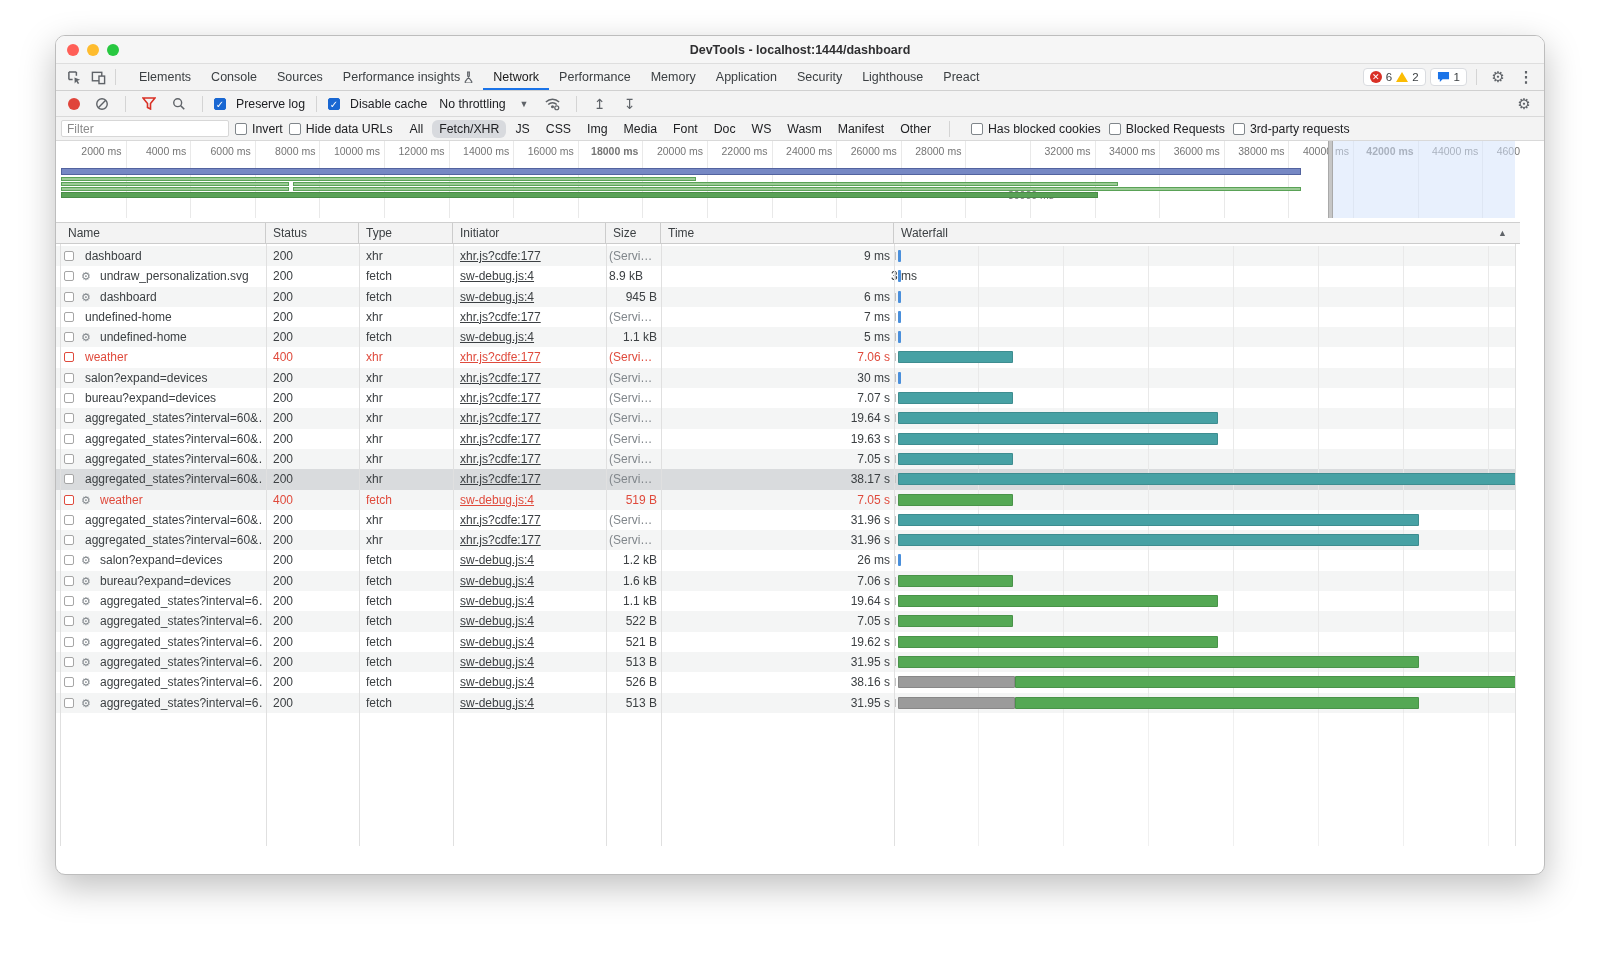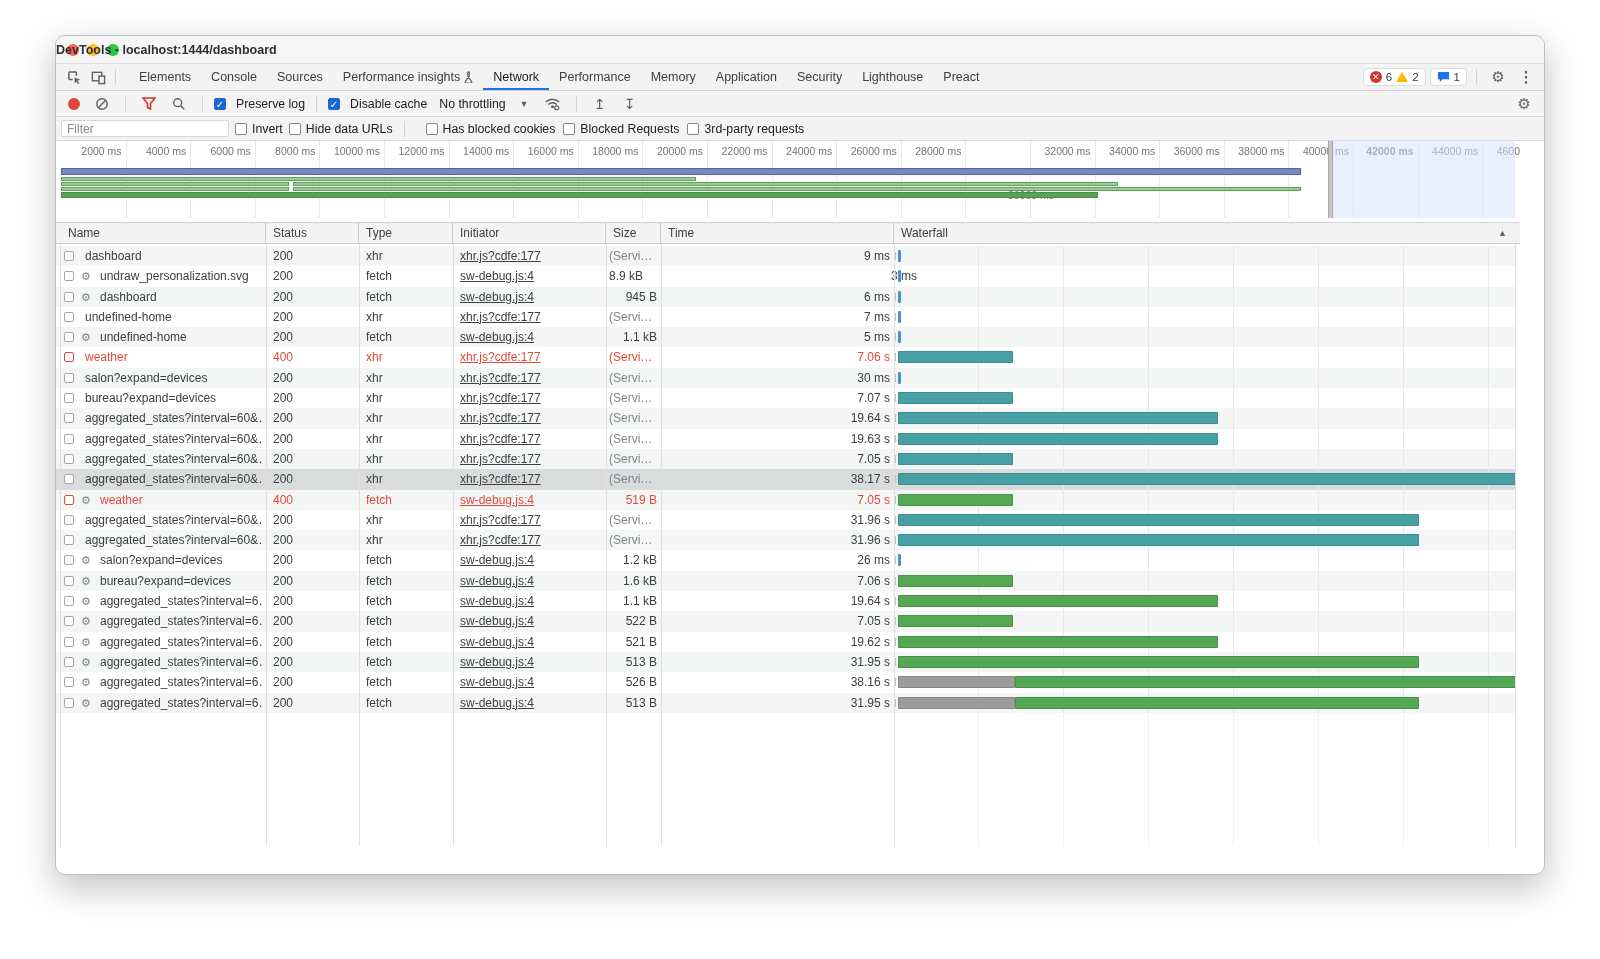--- a/index.html
+++ b/index.html
@@ -15,7 +15,7 @@
   .lights { position:absolute; left:11px; top:8px; display:flex; gap:8px; }
   .light { width:12px; height:12px; border-radius:50%; display:inline-block; }
   .light.r { background:#ff5f57; } .light.y { background:#febc2e; } .light.g { background:#28c840; }
-  .title { position:absolute; left:0; right:0; top:0; height:28px; line-height:28px; 
+  .title { position:absolute; left:0; right:0; top:0; height:28px; line-height:28px; text-align:center;
     font-size:12.5px; font-weight:bold; color:#2f2f31; }
   
   .tabbar { position:absolute; left:0; top:28px; right:0; height:27px; background:#f3f3f3;

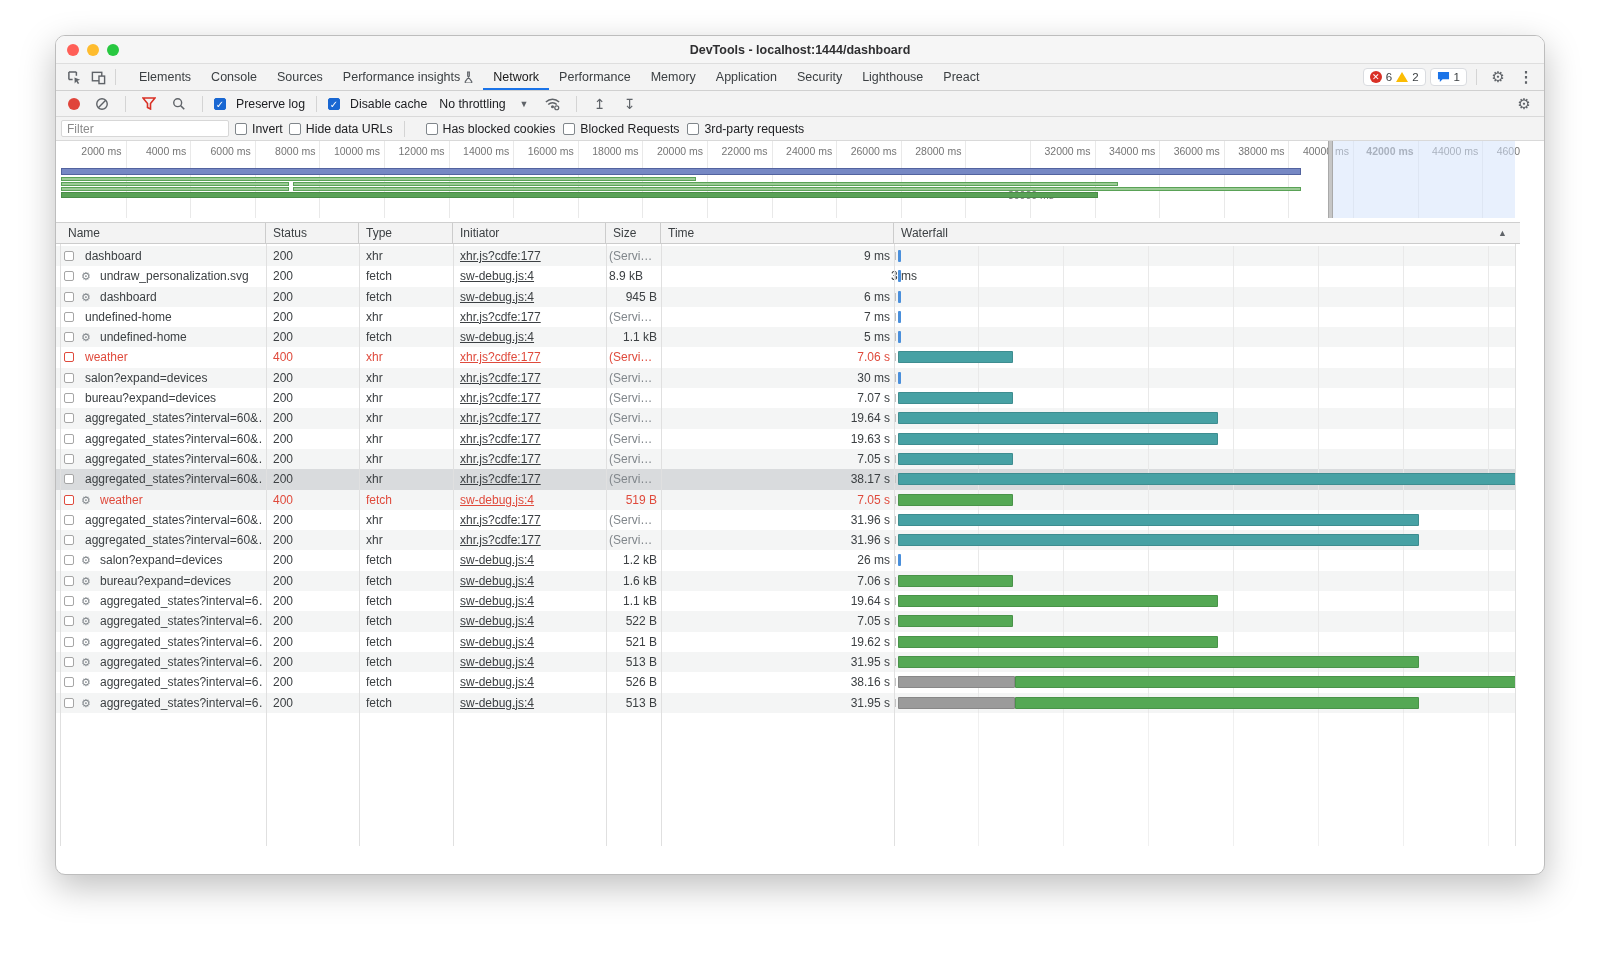--- a/index.html
+++ b/index.html
@@ -243,6 +243,20 @@
       <span class="cb"></span>
       <span>Hide data URLs</span>
     </span>
+    <div class="pills" id="pills">
+        <span class="pill">All</span>
+        <span class="pill active">Fetch/XHR</span>
+        <span class="pill">JS</span>
+        <span class="pill">CSS</span>
+        <span class="pill">Img</span>
+        <span class="pill">Media</span>
+        <span class="pill">Font</span>
+        <span class="pill">Doc</span>
+        <span class="pill">WS</span>
+        <span class="pill">Wasm</span>
+        <span class="pill">Manifest</span>
+        <span class="pill">Other</span>
+      </div>
     <span class="vdiv"></span>
     <div class="pills" id="filter-checkboxes">
         <span class="fcb" style="margin-left: 6px;">

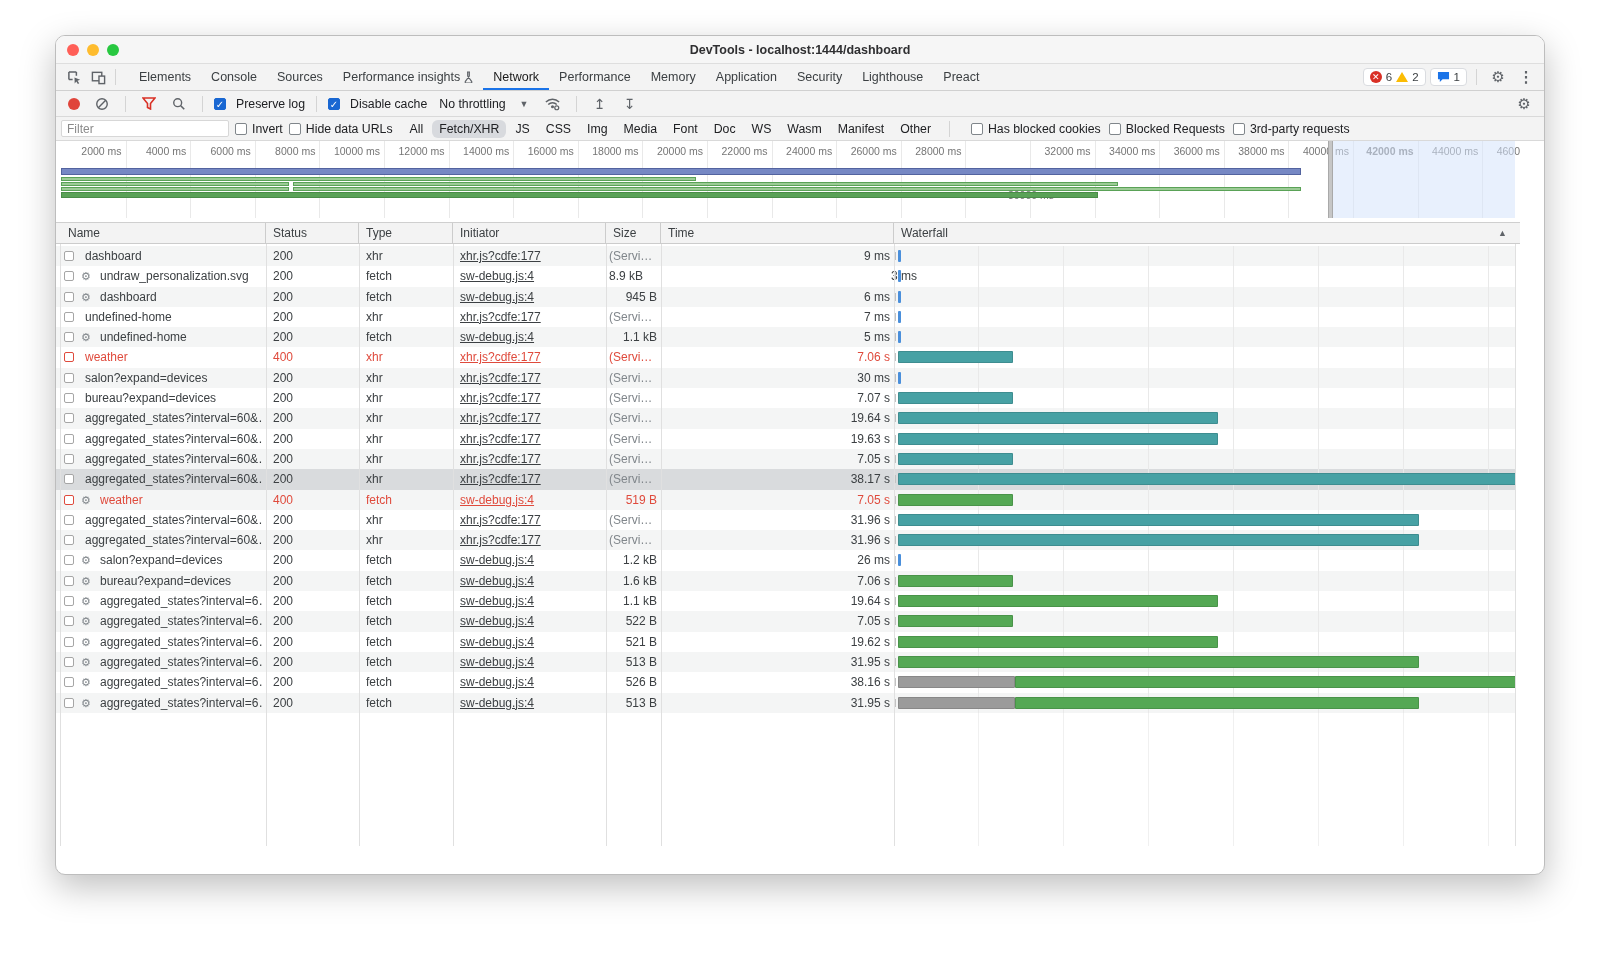--- a/index.html
+++ b/index.html
@@ -292,7 +292,7 @@
       <div class="ov-tick" style="left: 521.8px;"></div>
       <div class="ov-label" style="left: 521.8px;">16000 ms</div>
       <div class="ov-tick" style="left: 586.4px;"></div>
-      <div class="ov-label" style="left: 586.4px;">18000 ms</div>
+      <div class="ov-label" style="left: 586.4px; font-weight: bold;">18000 ms</div>
       <div class="ov-tick" style="left: 651px;"></div>
       <div class="ov-label" style="left: 651px;">20000 ms</div>
       <div class="ov-tick" style="left: 715.6px;"></div>

